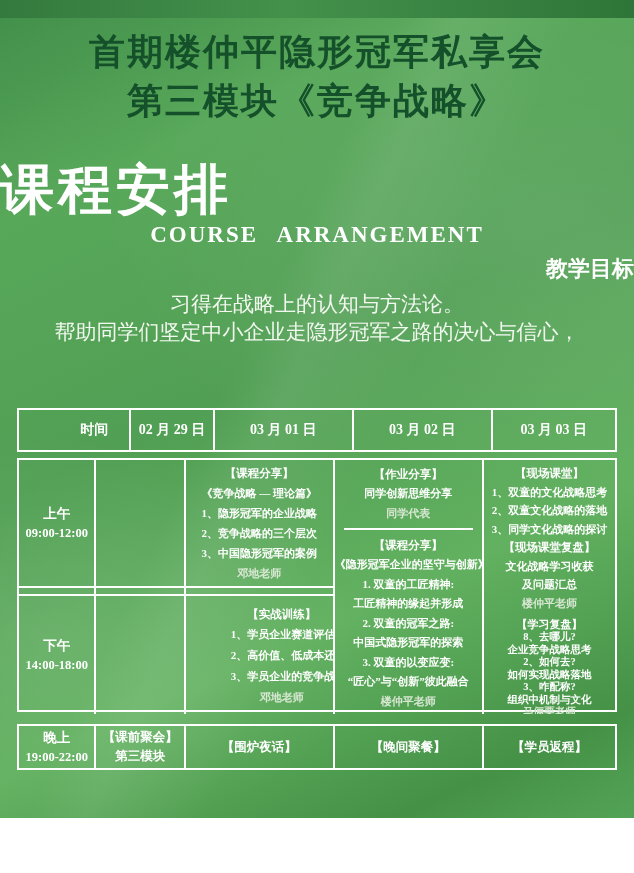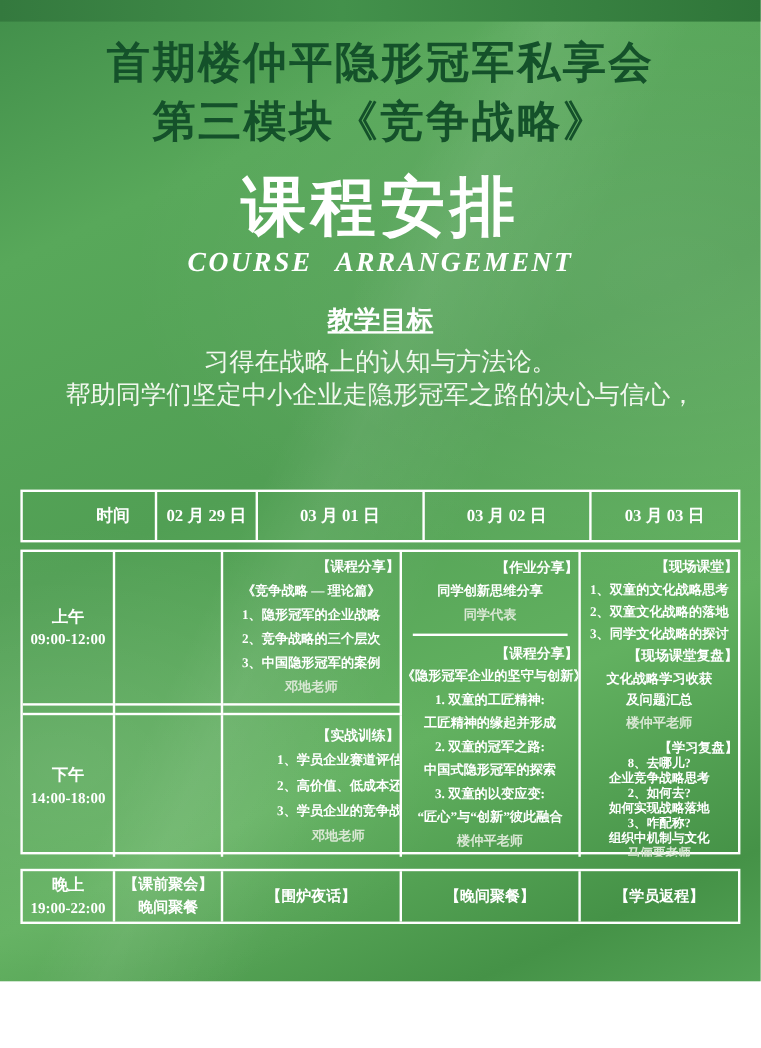--- a/index.html
+++ b/index.html
@@ -32,8 +32,7 @@
   }
   .title-1 { padding-top: 28px; }
   .heading-cn {
-    margin-top: 20px;
-    text-align: center;
+    margin-top: 36px;
     font-family: "Liberation Sans", "DejaVu Sans", sans-serif;
     font-weight: 900;
     font-size: 54px;

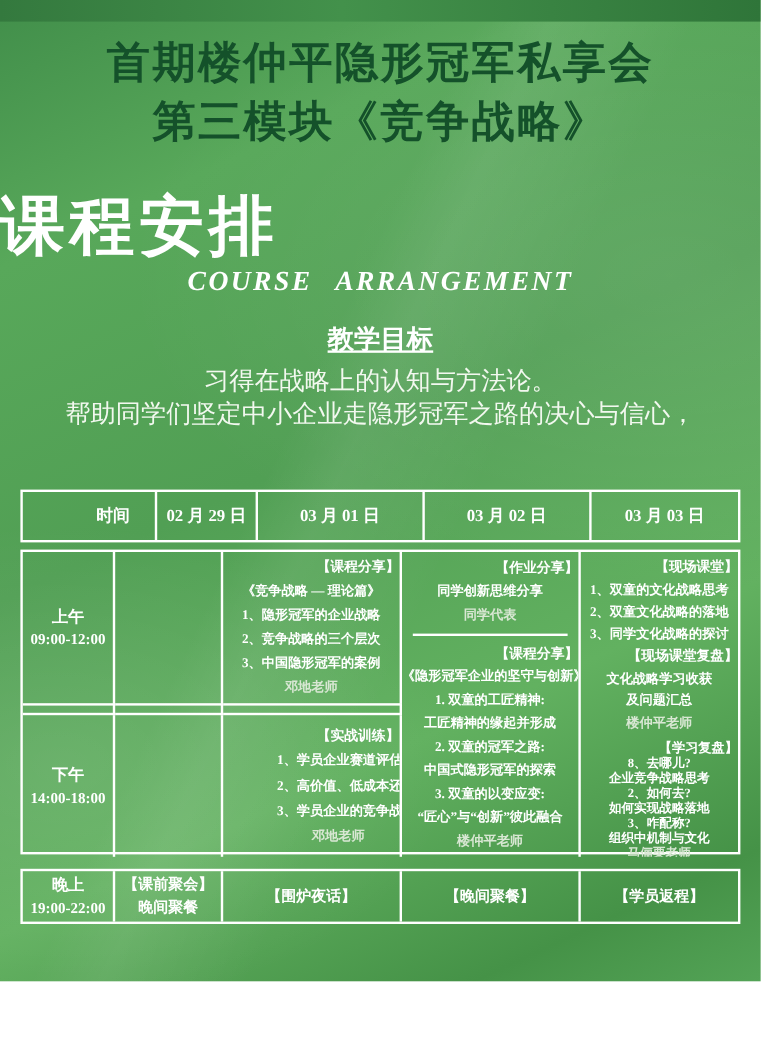--- a/index.html
+++ b/index.html
@@ -48,7 +48,6 @@
     letter-spacing: 2px;
     word-spacing: 12px;
     color: #ffffff;
-    font-style: italic;
   }
   .goal-title {
     margin-top: 20px;

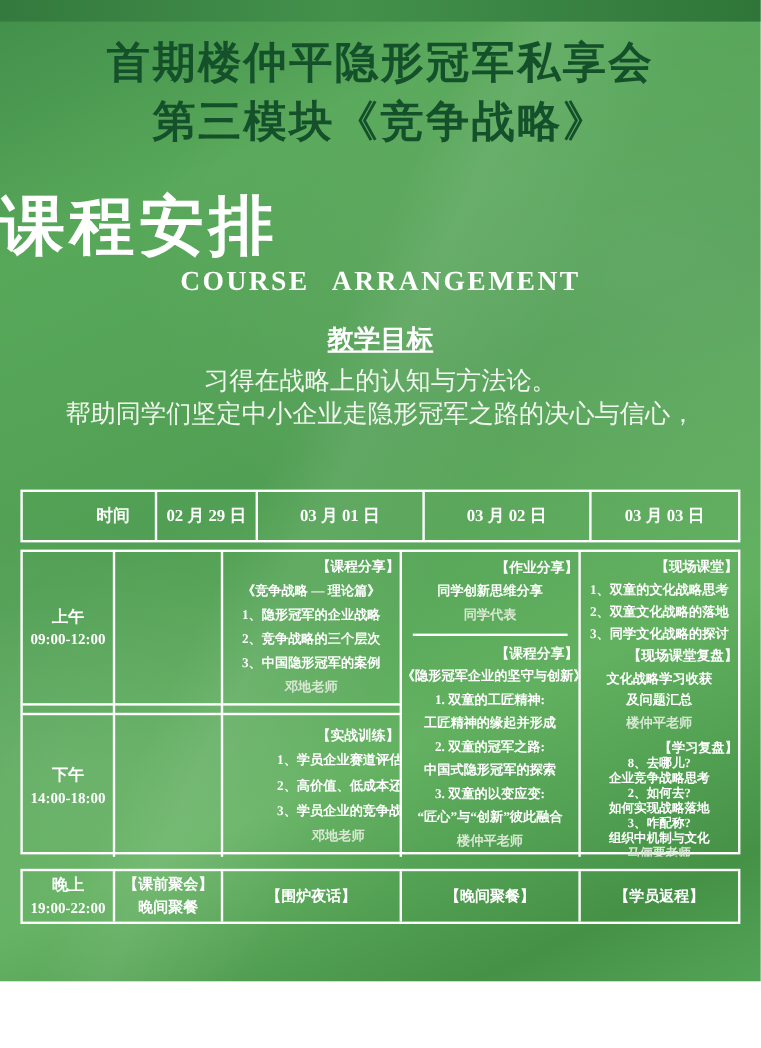--- a/index.html
+++ b/index.html
@@ -50,12 +50,11 @@
     color: #ffffff;
   }
   .goal-title {
-    margin-top: 20px;
-    text-align: center;
+    margin-top: 6px;
+    text-align: right;
     font-family: "Liberation Sans", "DejaVu Sans", sans-serif;
     font-weight: 700;
     font-size: 22px;
-    text-decoration: underline;
   }
   .goal-text {
     margin-top: 6px;

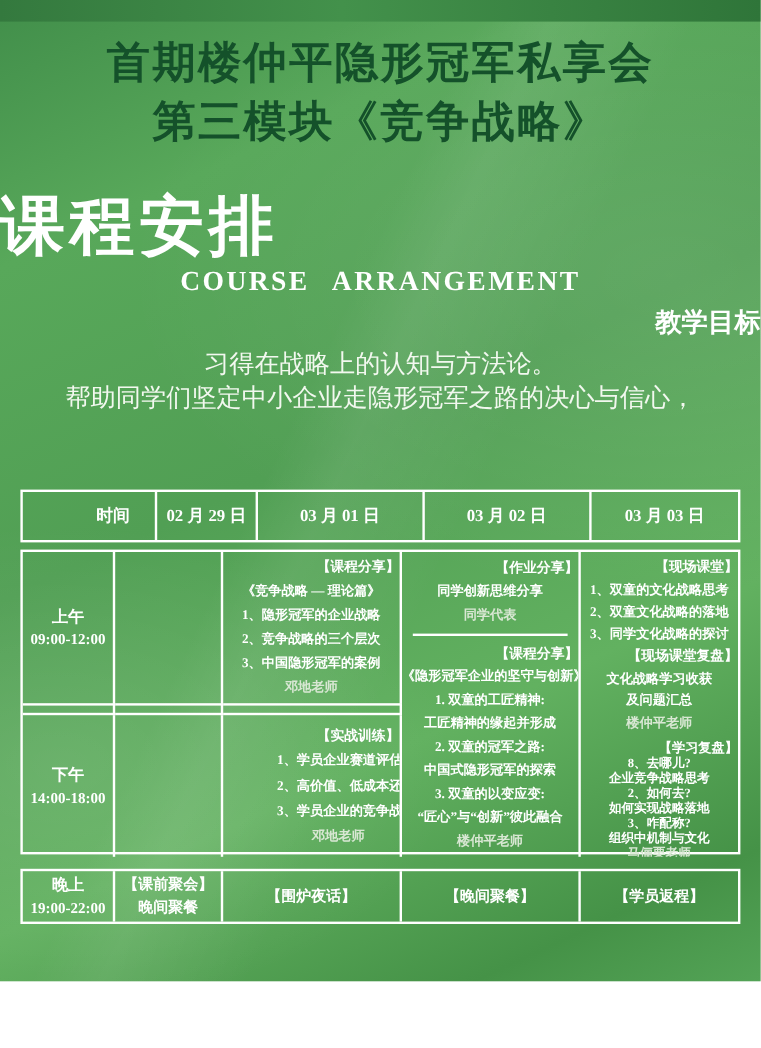--- a/index.html
+++ b/index.html
@@ -85,7 +85,7 @@
   .slot-label { font-size: 13.5px; line-height: 1.55; }
   .slot-time  { font-size: 12.5px; line-height: 1.4; }
   .content { text-align: center; font-weight: 700; }
-  .tag { font-size: 11.5px; line-height: 20px; text-align: right; }
+  .tag { font-size: 11.5px; line-height: 20px; }
   .ln { white-space: nowrap; }
   .teacher { color: #d8e7d3; }
   .pad-c3-am { padding-top: 3px; }

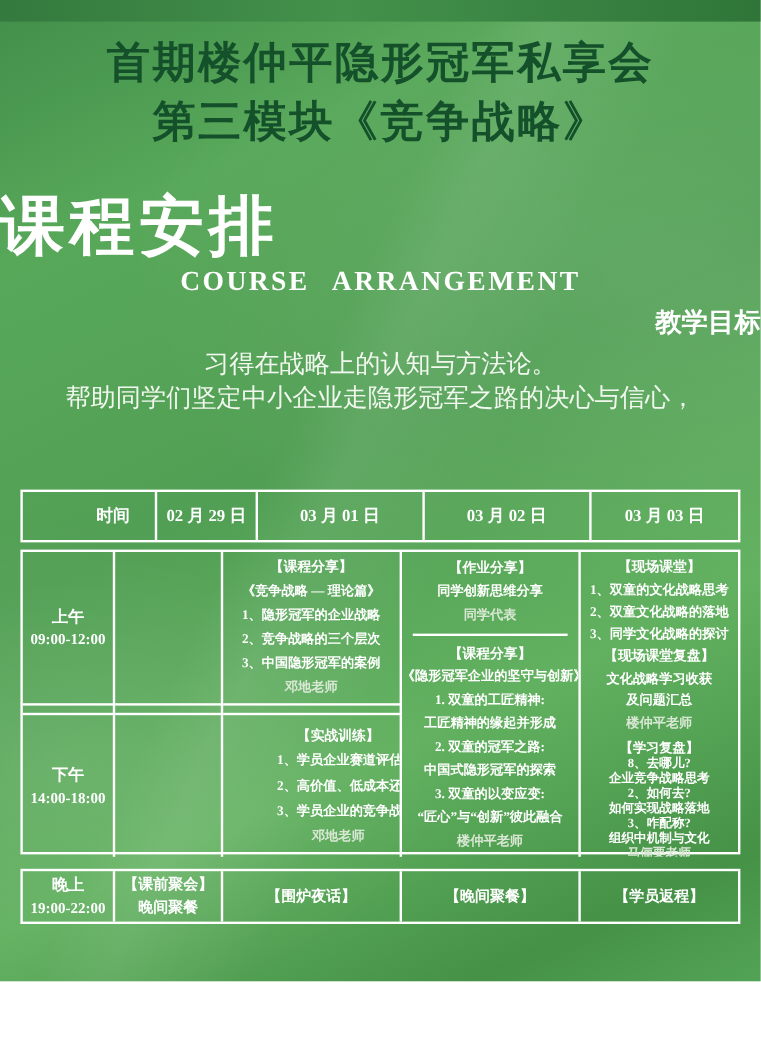--- a/index.html
+++ b/index.html
@@ -233,7 +233,7 @@
       </div>
       <div class="cell bR">
         <div>【课前聚会】</div>
-        <div>晚间聚餐</div>
+        <div>第三模块</div>
       </div>
       <div class="cell bR">
         <div>【围炉夜话】</div>

